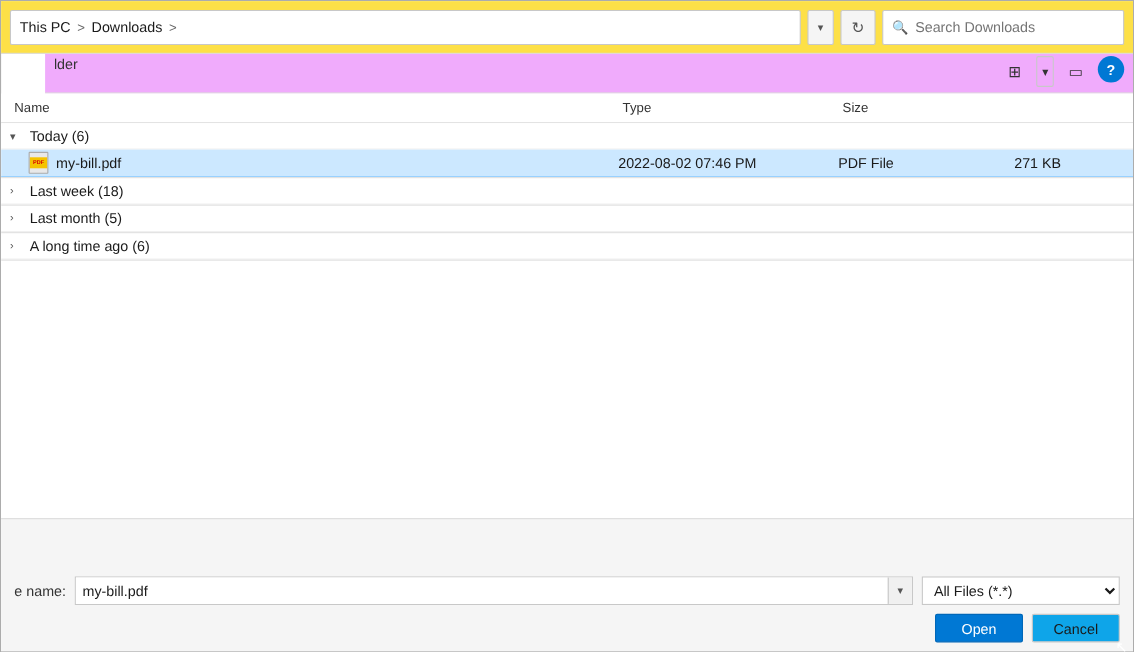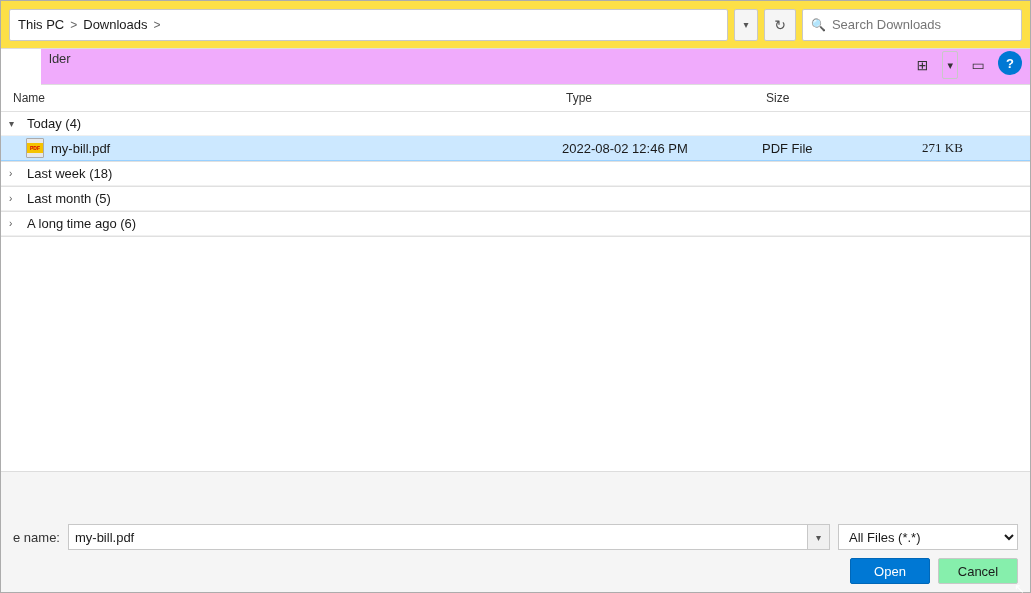--- a/index.html
+++ b/index.html
@@ -404,7 +404,7 @@
   <div class="file-list" id="file-list-container">
   <div class="group-header">
       <span class="chevron">▾</span>
-      <span>Today (4)</span>
+      <span>Today (6)</span>
     </div>
       <div class="file-row selected">
           <div class="file-name-cell">

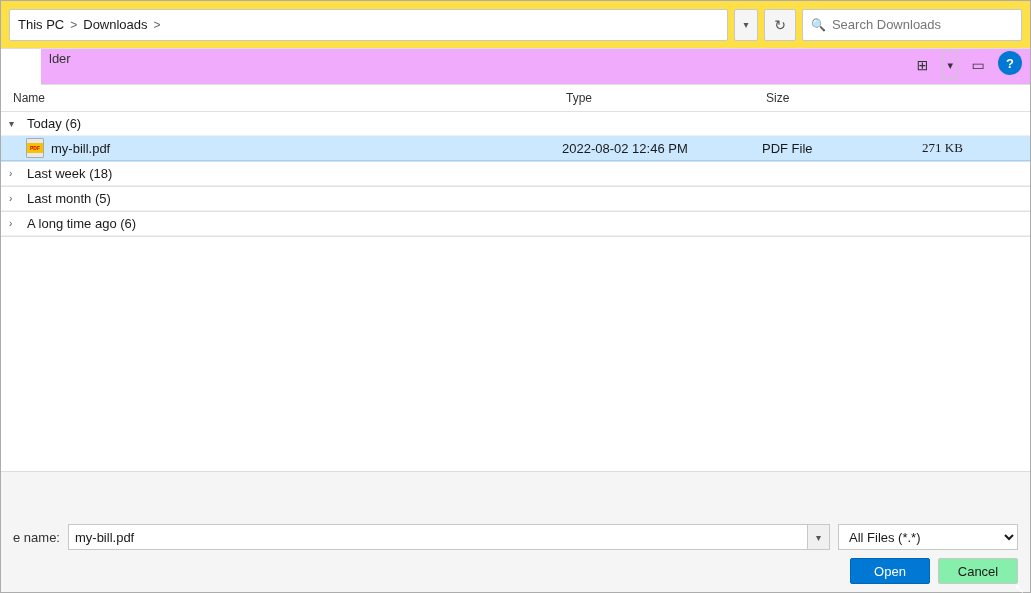--- a/index.html
+++ b/index.html
@@ -415,7 +415,7 @@
             </div>
             <span>my-bill.pdf</span>
           </div>
-          <div class="file-date">2022-08-02 12:46 PM</div>
+          <div class="file-date">2022-08-02 07:46 PM</div>
           <div class="file-type">PDF File</div>
           <div class="file-size">271 KB</div>
         </div>

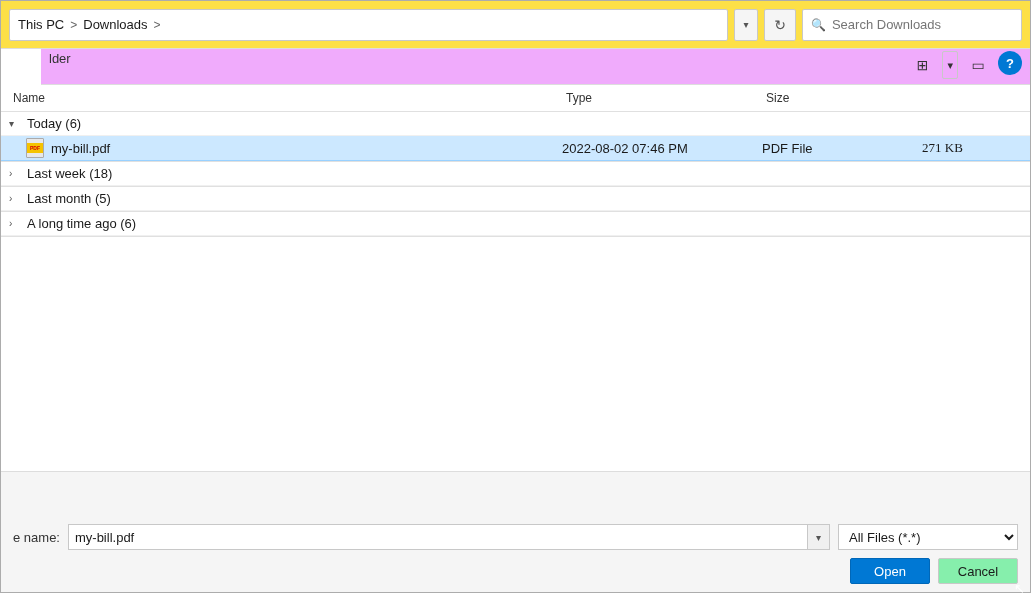--- a/index.html
+++ b/index.html
@@ -248,7 +248,7 @@
     }
     .file-date { font-size: 13px; color: #1a1a1a; }
     .file-type { font-size: 13px; color: #1a1a1a; }
-    .file-size { font-size: 13px; color: #1a1a1a; font-family: Liberation Serif, serif; }
+    .file-size { font-size: 13px; color: #1a1a1a; }
     .separator-line {
       height: 1px;
       background: #e0e0e0;

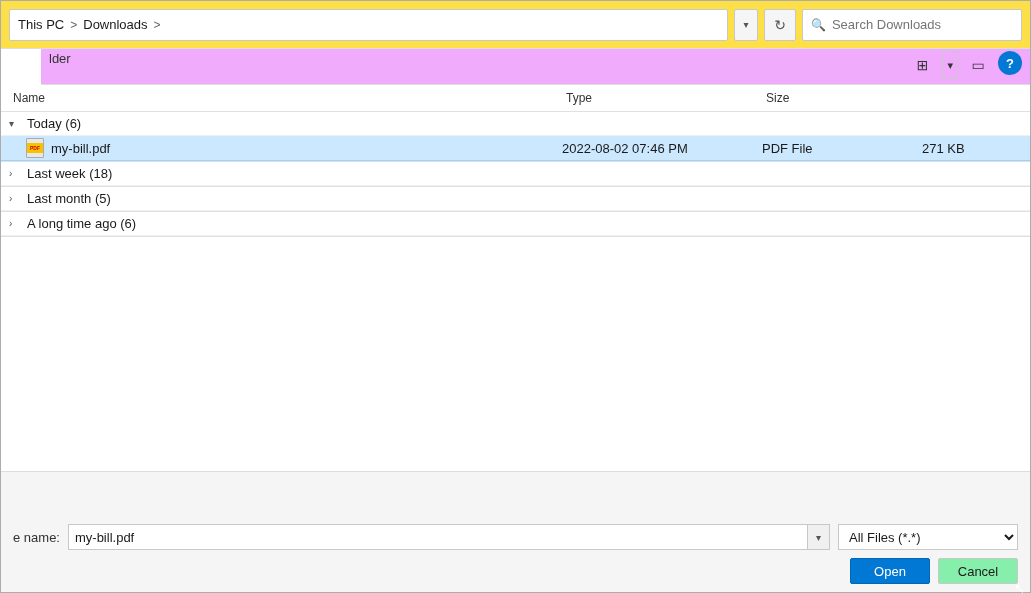--- a/index.html
+++ b/index.html
@@ -342,7 +342,7 @@
       text-align: right;
     }
     .action-btn.secondary {
-      background: #86efac;
+      background: #0ea5e9;
       color: #1a1a1a;
     }
     .mouse-cursor {

